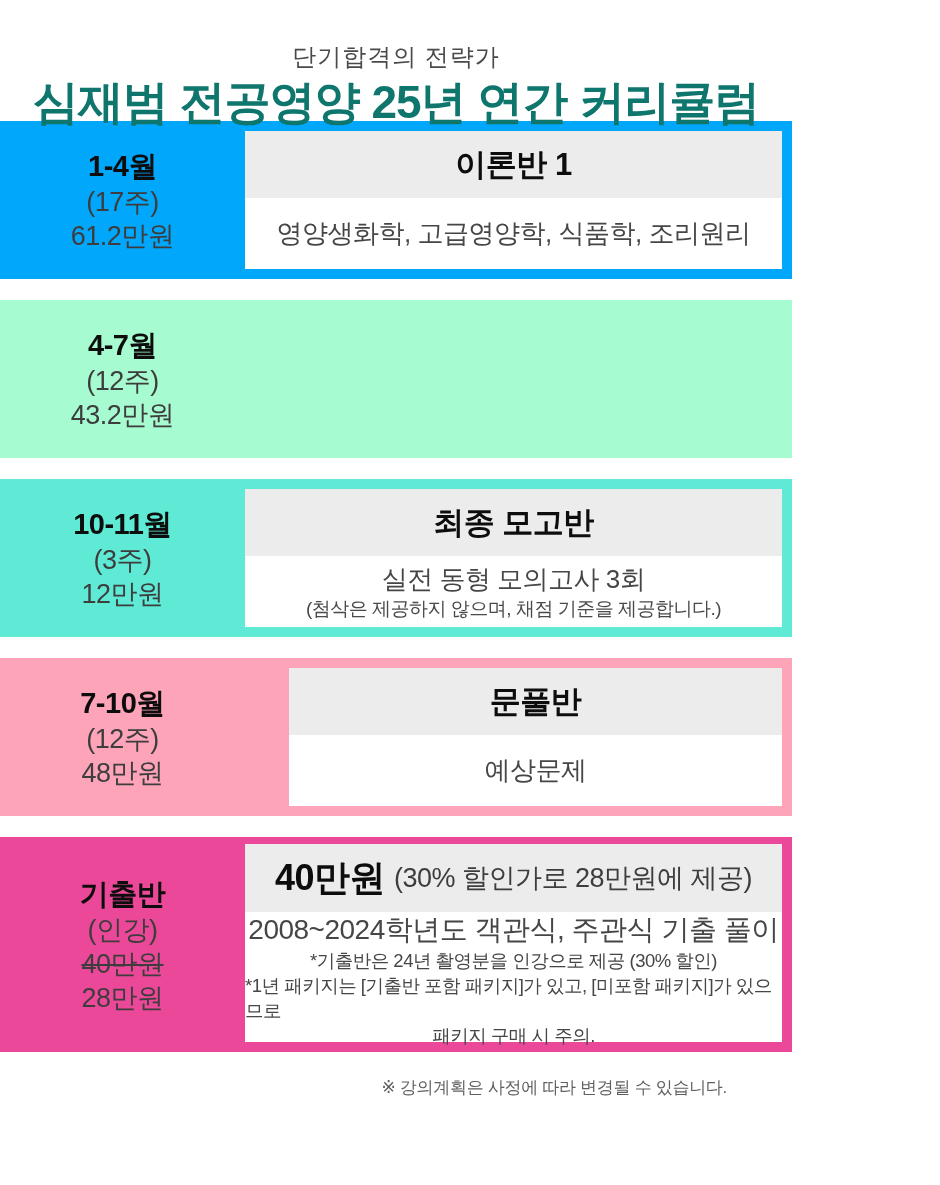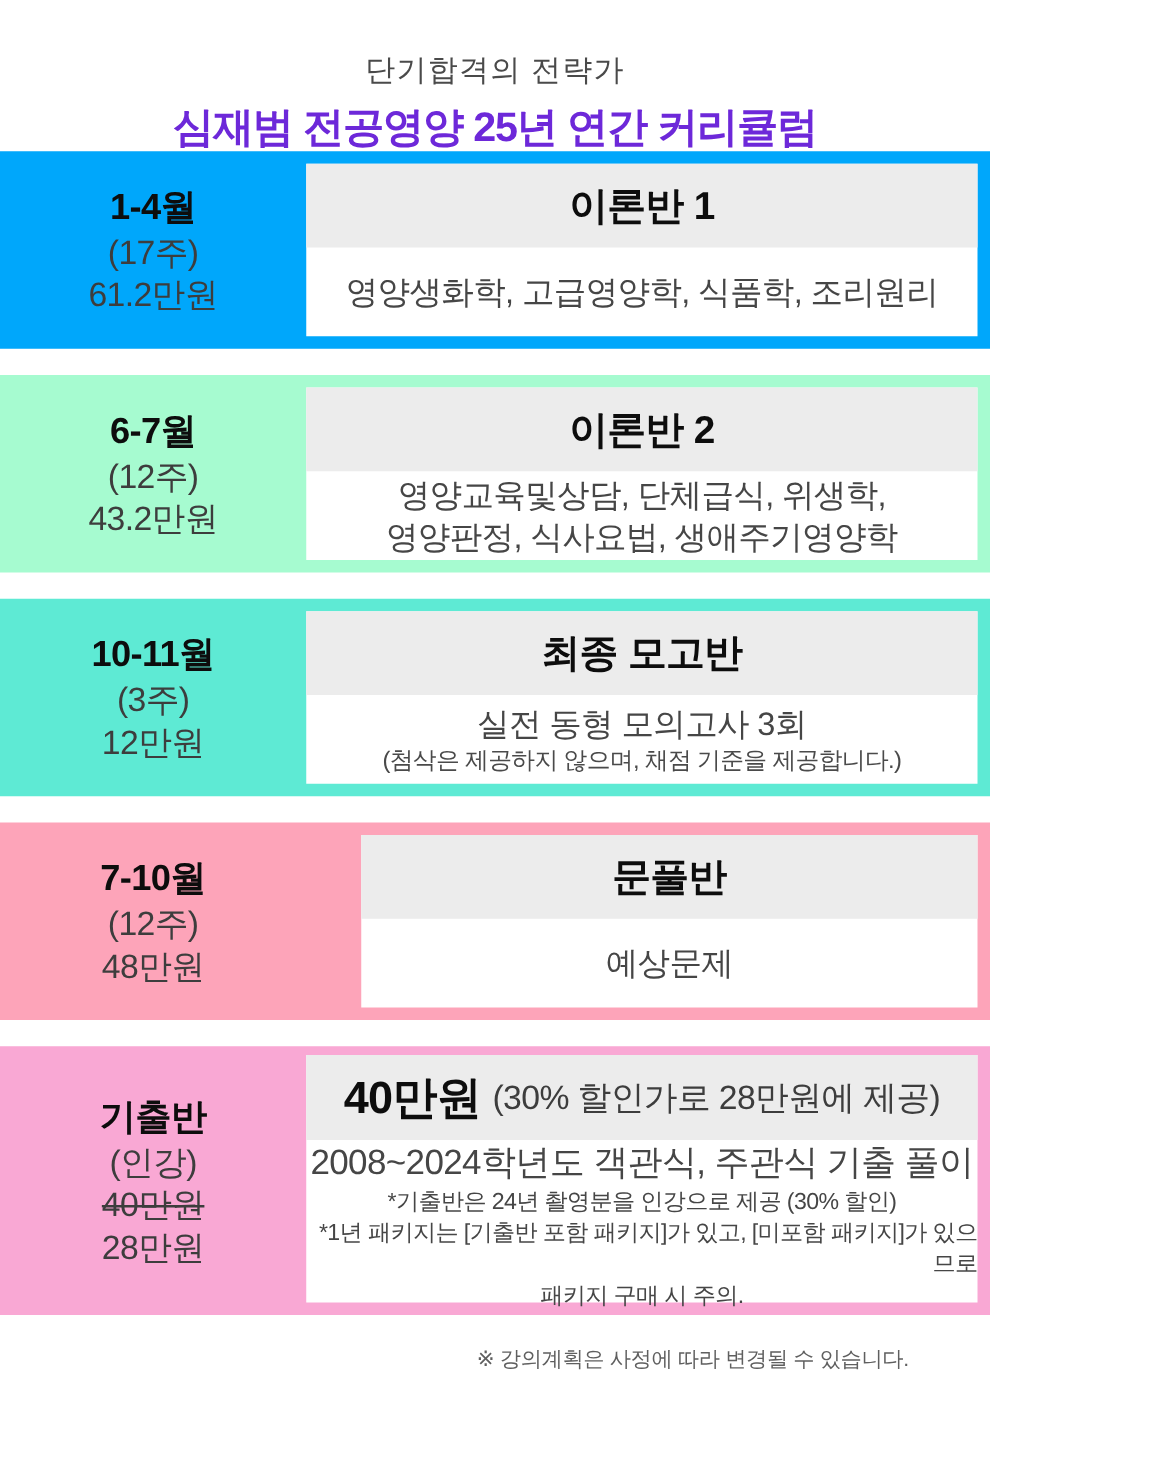--- a/index.html
+++ b/index.html
@@ -11,7 +11,7 @@
   
   .hdr{text-align:center;padding-top:42px;height:121px;box-sizing:border-box;}
   .hdr-sub{font-size:24px;line-height:30px;color:#4a4a4a;letter-spacing:1px;}
-  .hdr-title{font-size:33px;line-height:50px;font-weight:800;color:#6d28d9;
+  .hdr-title{font-size:46px;line-height:50px;font-weight:800;color:#0f766e;
     letter-spacing:-1px;margin-top:5px;}
   
   .band{display:flex;height:158px;margin-bottom:21px;}

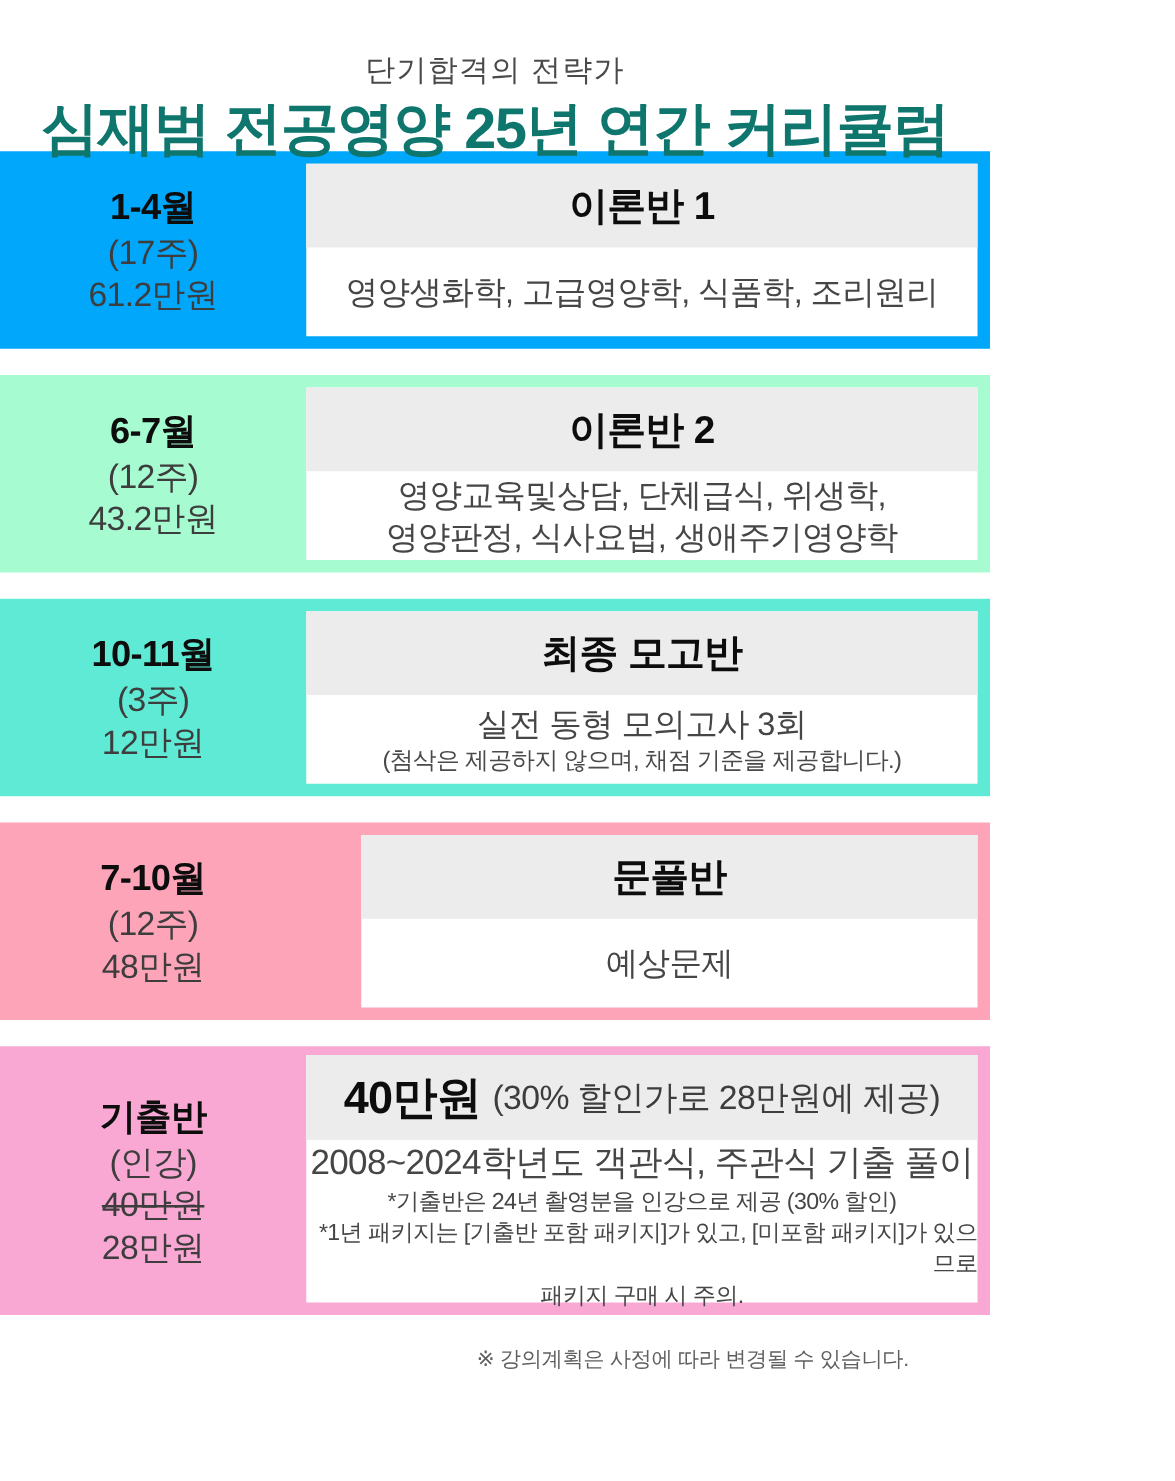--- a/index.html
+++ b/index.html
@@ -27,7 +27,7 @@
     background:#ececec;font-size:31px;font-weight:800;color:#0d0d0d;letter-spacing:-0.5px;}
   .band.tall .card-head{flex-basis:68px;}
   .card-body{flex:1;display:flex;flex-direction:column;align-items:center;justify-content:center;
-    text-align:right;}
+    text-align:left;}
   .subject-line{font-size:26px;color:#464646;line-height:33px;letter-spacing:-0.5px;}
   .small-note{font-size:19px;color:#4a4a4a;line-height:25px;letter-spacing:-0.5px;}
   .price-big{font-size:36px;font-weight:800;color:#0d0d0d;letter-spacing:-0.5px;}

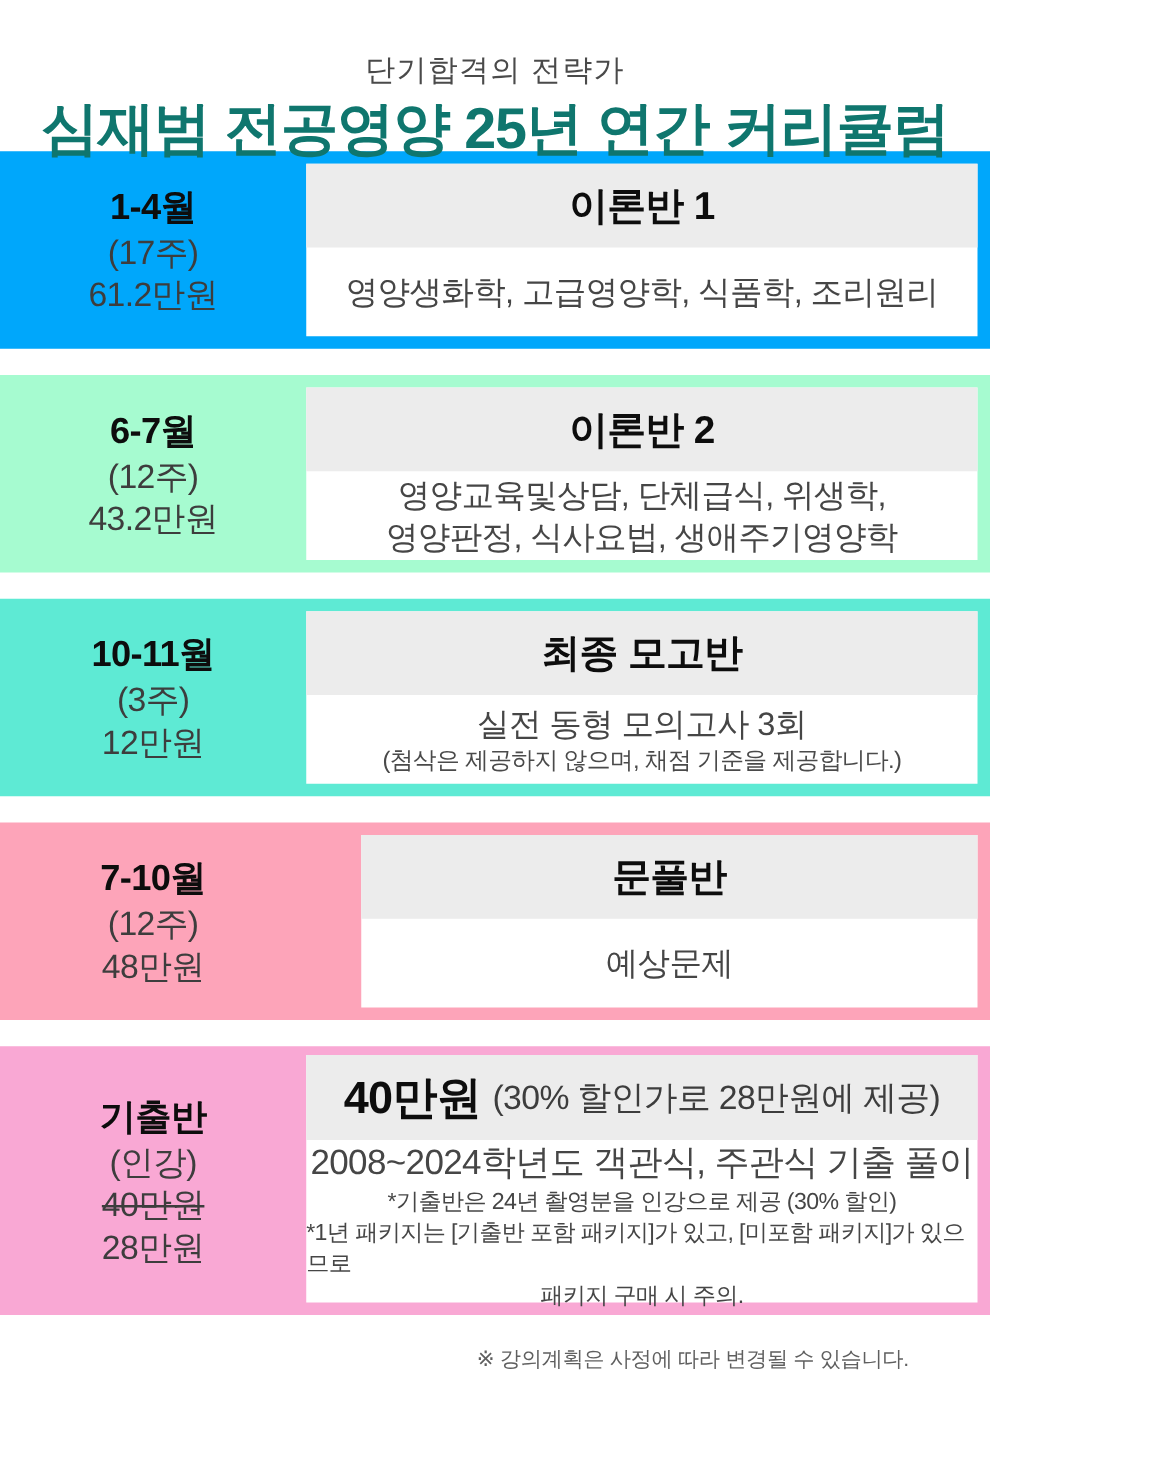--- a/index.html
+++ b/index.html
@@ -64,7 +64,7 @@
 
   <div class="band" style="background: rgb(166, 251, 208);">
     <div class="band-left">
-      <div class="period">6-7월</div>
+      <div class="period">4-7월</div>
       <div class="weeks">(12주)</div>
       <div class="price">43.2만원</div>
     </div>

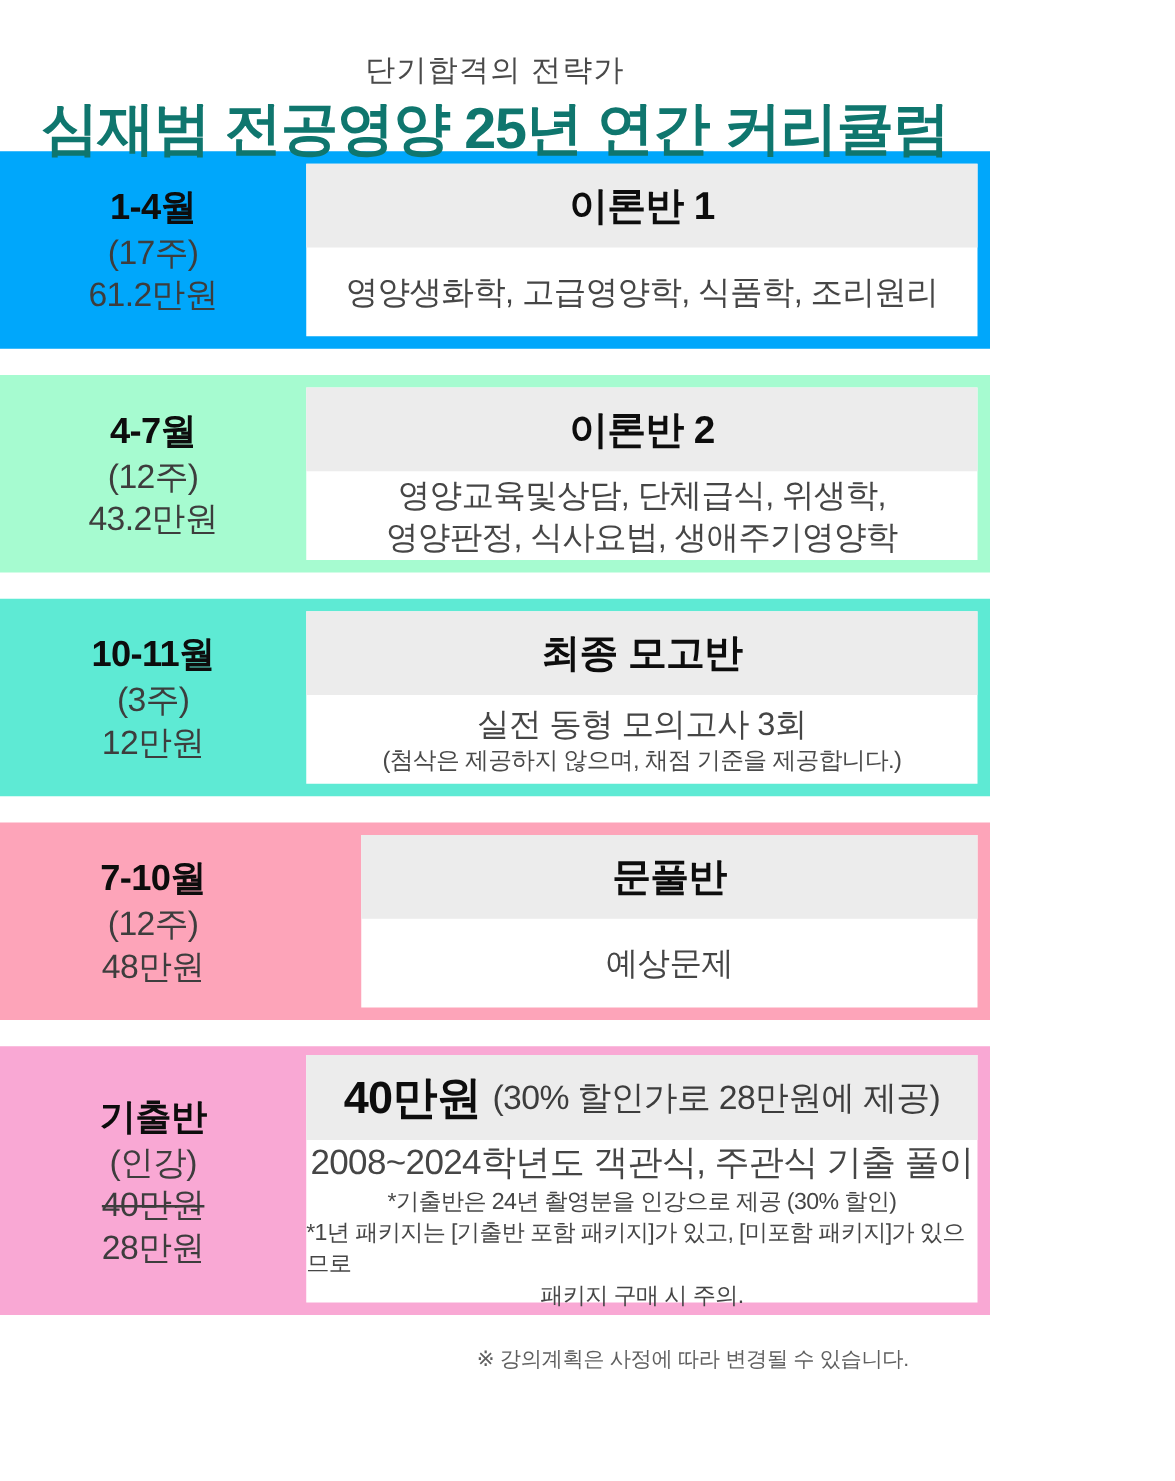--- a/index.html
+++ b/index.html
@@ -68,13 +68,6 @@
       <div class="weeks">(12주)</div>
       <div class="price">43.2만원</div>
     </div>
-    <div class="card">
-      <div class="card-head">이론반 2</div>
-      <div class="card-body">
-        <div class="subject-line">영양교육및상담, 단체급식, 위생학,</div>
-        <div class="subject-line">영양판정, 식사요법, 생애주기영양학</div>
-      </div>
-    </div>
   </div>
 
   <div class="band" style="background: #5eead4;">

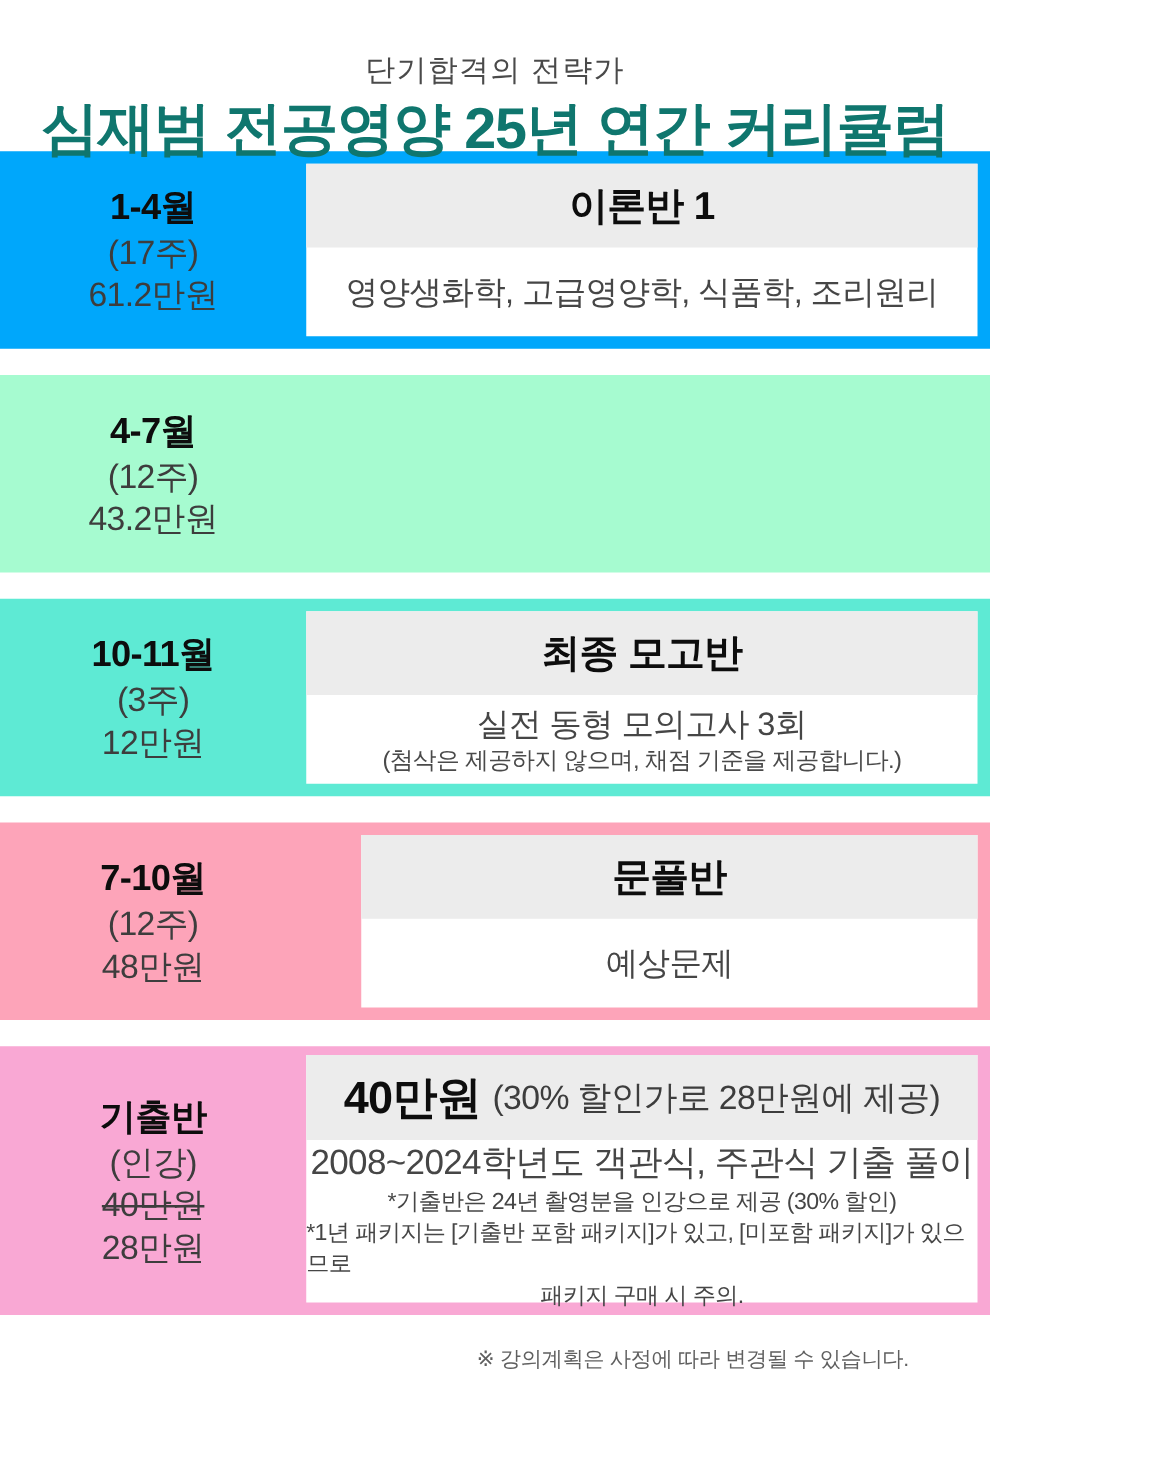--- a/index.html
+++ b/index.html
@@ -99,7 +99,7 @@
     </div>
   </div>
 
-  <div class="band tall" style="background: #f9a8d4;">
+  <div class="band tall" style="background: #ec4899;">
     <div class="band-left">
       <div class="period">기출반</div>
       <div class="weeks">(인강)</div>

